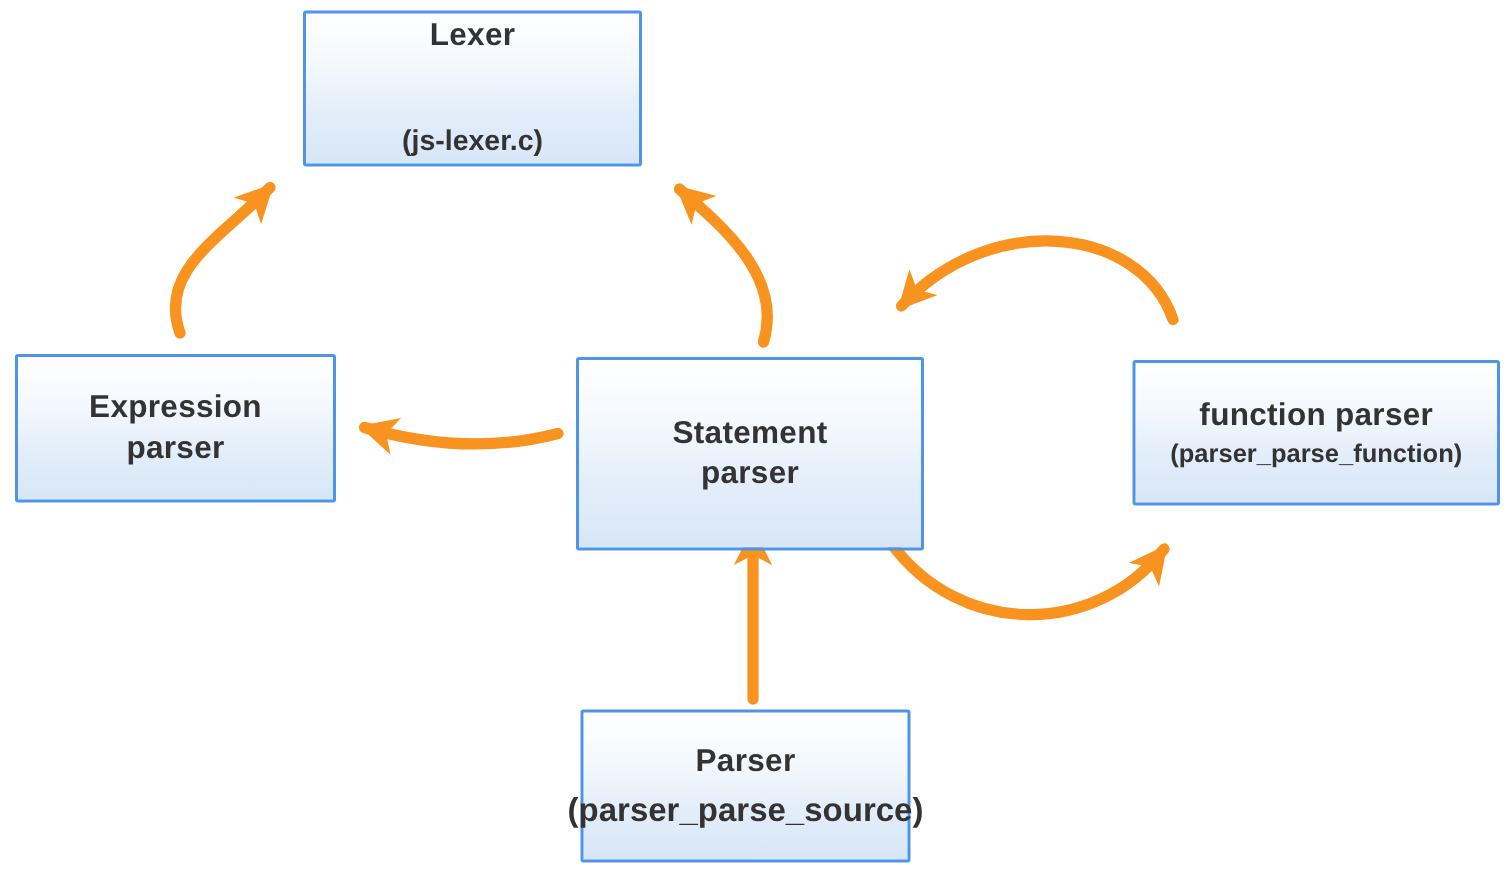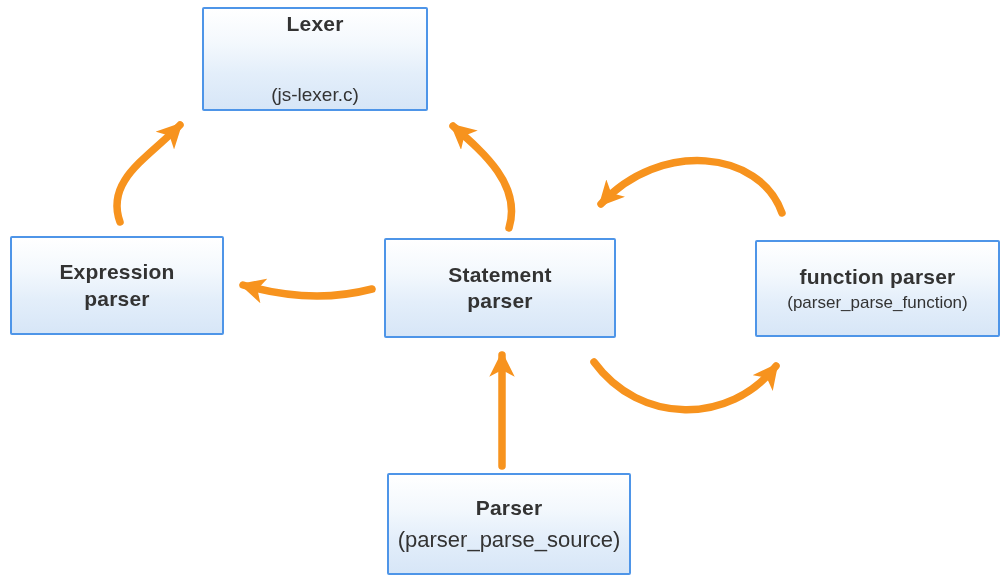--- a/index.html
+++ b/index.html
@@ -40,7 +40,7 @@
   }
   .node-subtitle {
     font-size: 18px;
-    font-weight: 400;
+    font-weight: 700;
     margin-top: 2px;
   }
   

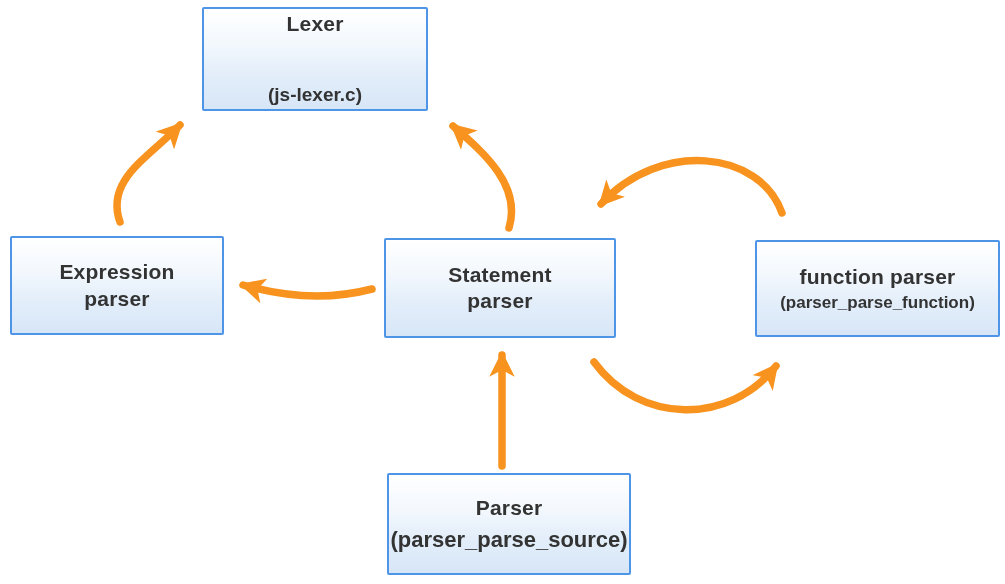--- a/index.html
+++ b/index.html
@@ -46,7 +46,7 @@
   
   .node-lexer      { left: 202px; top: 7px;   width: 226px; height: 104px; gap: 44px; }
   .node-expression { left: 10px;  top: 236px; width: 214px; height: 99px;  }
-  .node-statement  { left: 384px; top: 238px; width: 232px; height: 100px; }
+  .node-statement  { left: 384px; top: 238px; width: 232px; height: 129px; }
   .node-function   { left: 755px; top: 240px; width: 245px; height: 97px;  }
   .node-parser     { left: 387px; top: 473px; width: 244px; height: 102px; }
   

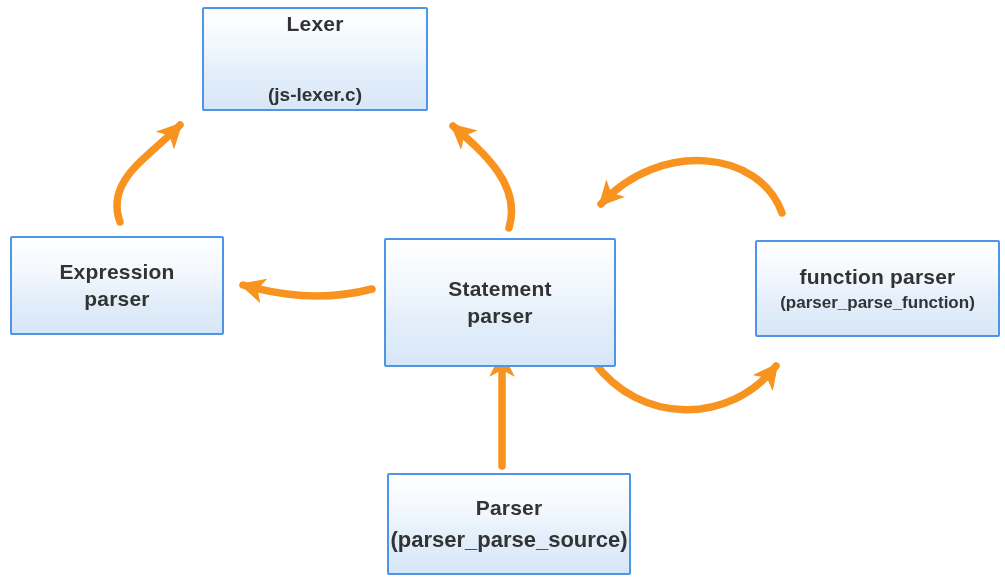--- a/index.html
+++ b/index.html
@@ -48,7 +48,7 @@
   .node-expression { left: 10px;  top: 236px; width: 214px; height: 99px;  }
   .node-statement  { left: 384px; top: 238px; width: 232px; height: 129px; }
   .node-function   { left: 755px; top: 240px; width: 245px; height: 97px;  }
-  .node-parser     { left: 387px; top: 473px; width: 244px; height: 102px; }
+  .node-parser     { left: 387px; top: 473px; width: 220px; height: 102px; }
   
   .node-expression .node-title,
   .node-statement  .node-title { max-width: 150px; }

